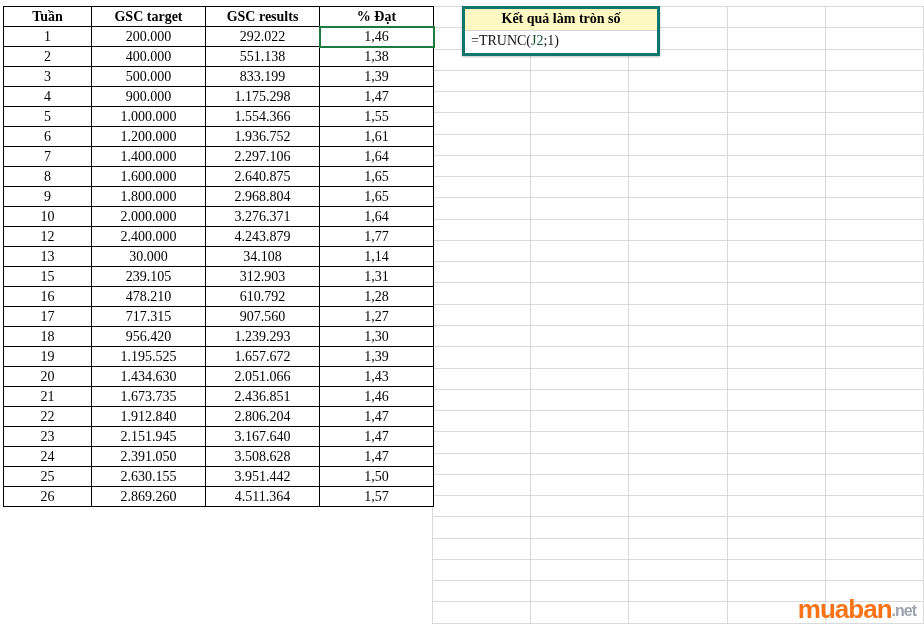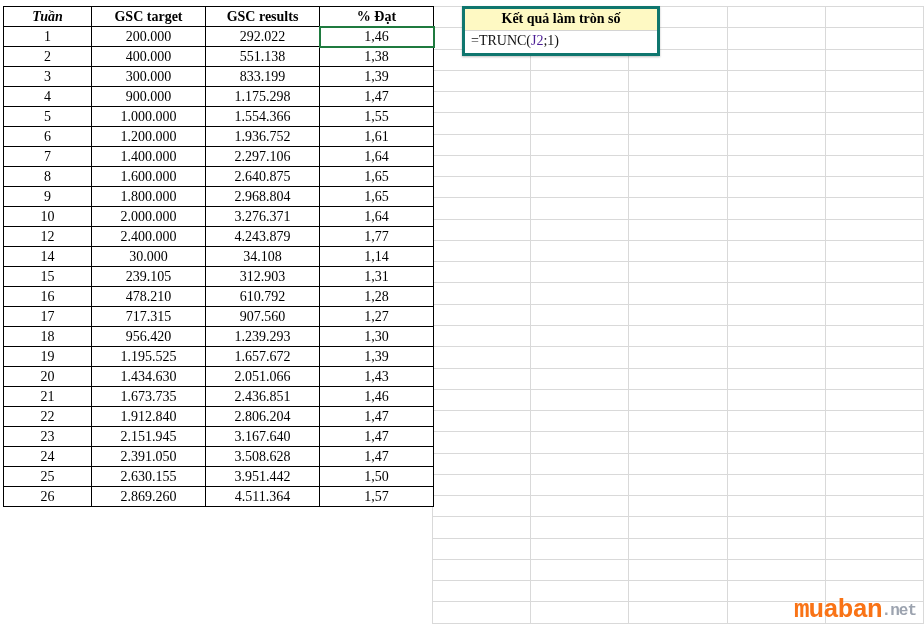--- a/index.html
+++ b/index.html
@@ -30,7 +30,7 @@
     font-weight: bold;
     font-family: "Times New Roman", serif;
   }
-  .col-tuan { width: 88px; font-style: italic; }
+  .col-tuan { width: 88px; }
   .col-target { width: 114px; margin-top: 20px; }
   .col-results { width: 114px; }
   .col-dat { width: 114px; }

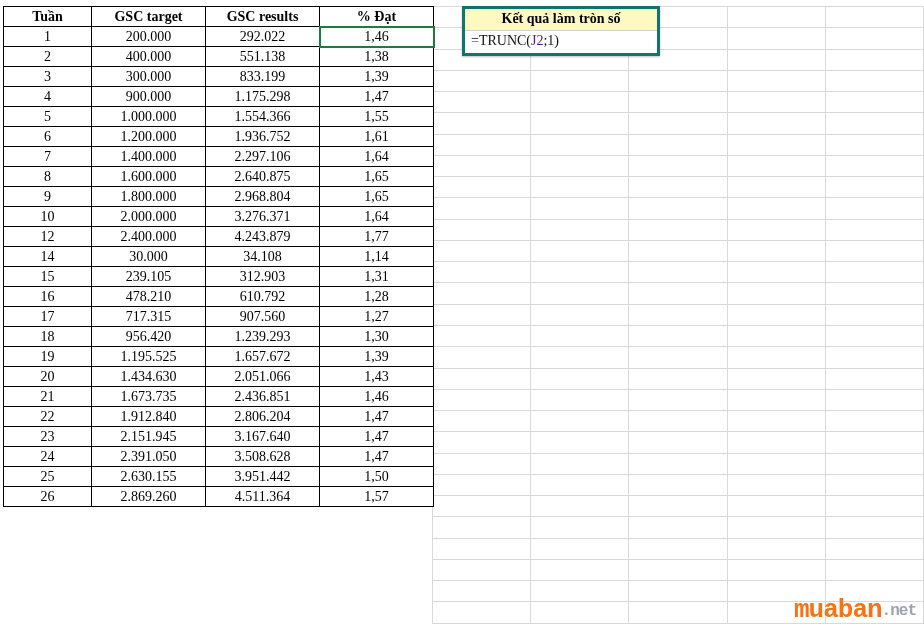--- a/index.html
+++ b/index.html
@@ -69,7 +69,7 @@
     text-align: left;
     color: #111;
   }
-  .orange-box .formula .ref { color: #4c1d95; margin-top: 12px; }
+  .orange-box .formula .ref { color: #14532d; margin-top: 12px; }
 
   
   .blank-grid {

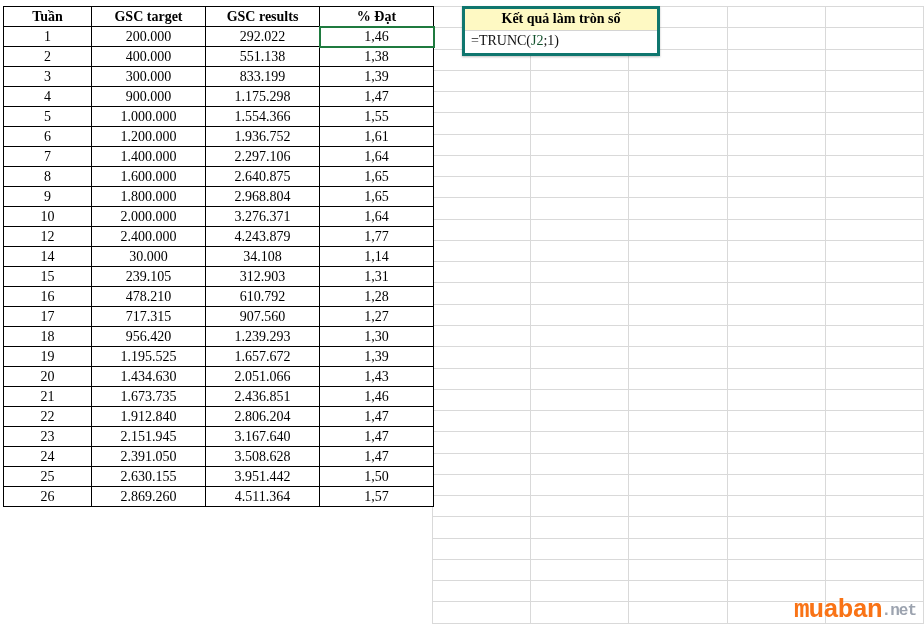--- a/index.html
+++ b/index.html
@@ -335,7 +335,7 @@
       </tr>
       <tr>
         <td>3</td>
-        <td>300.000</td>
+        <td>500.000</td>
         <td>833.199</td>
         <td>1,39</td>
       </tr>

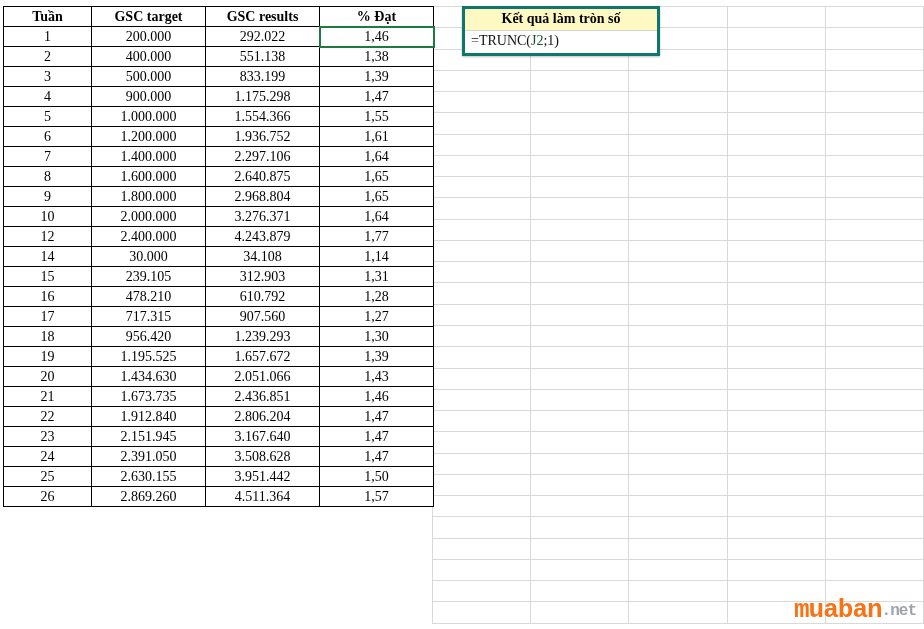--- a/index.html
+++ b/index.html
@@ -388,7 +388,7 @@
         <td>1,77</td>
       </tr>
       <tr>
-        <td>14</td>
+        <td>13</td>
         <td>30.000</td>
         <td>34.108</td>
         <td>1,14</td>

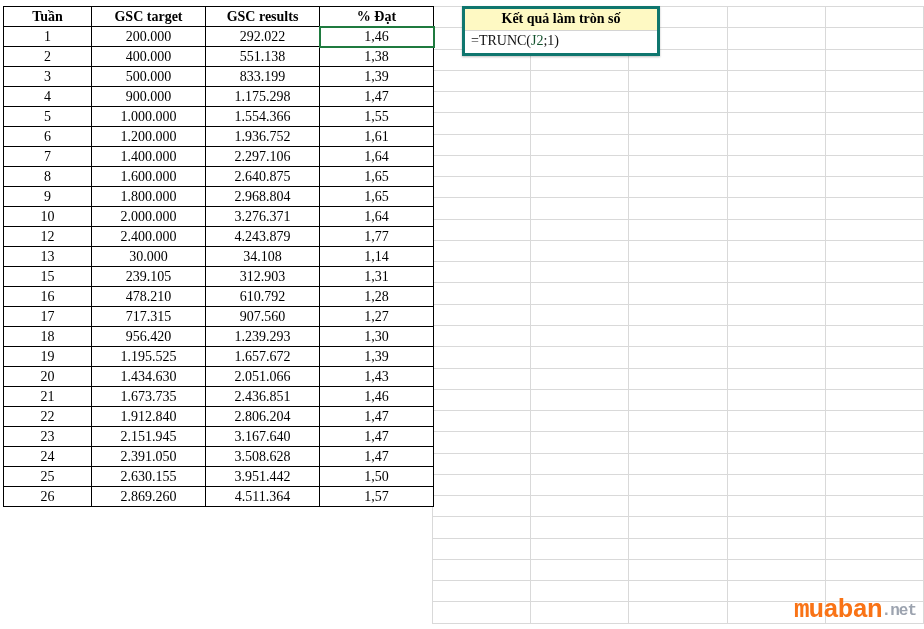--- a/index.html
+++ b/index.html
@@ -90,7 +90,7 @@
     position: absolute;
     right: 8px;
     bottom: 4px;
-    font-family: Liberation Mono, monospace;
+    font-family: Liberation Sans, sans-serif;
     font-weight: 900;
     font-size: 26px;
     letter-spacing: -1px;

